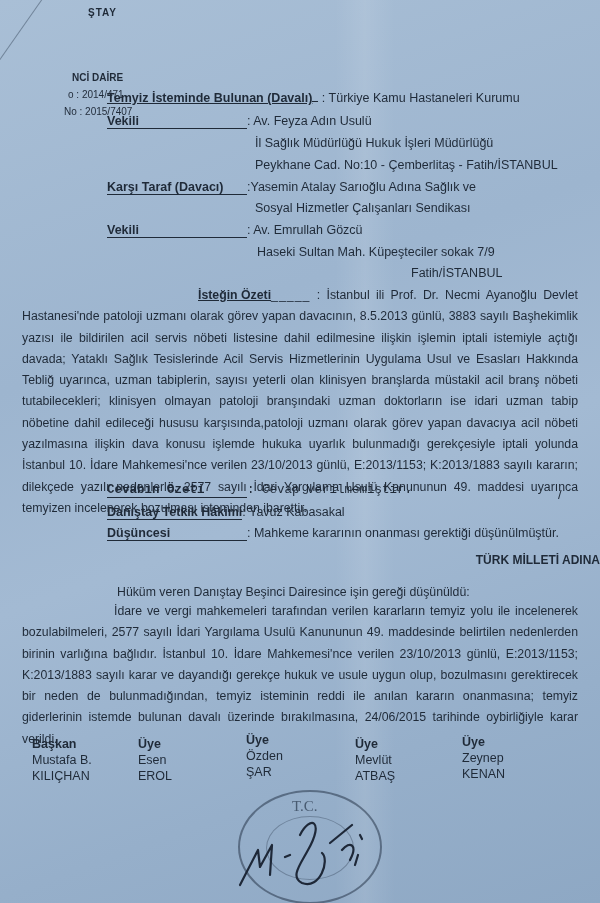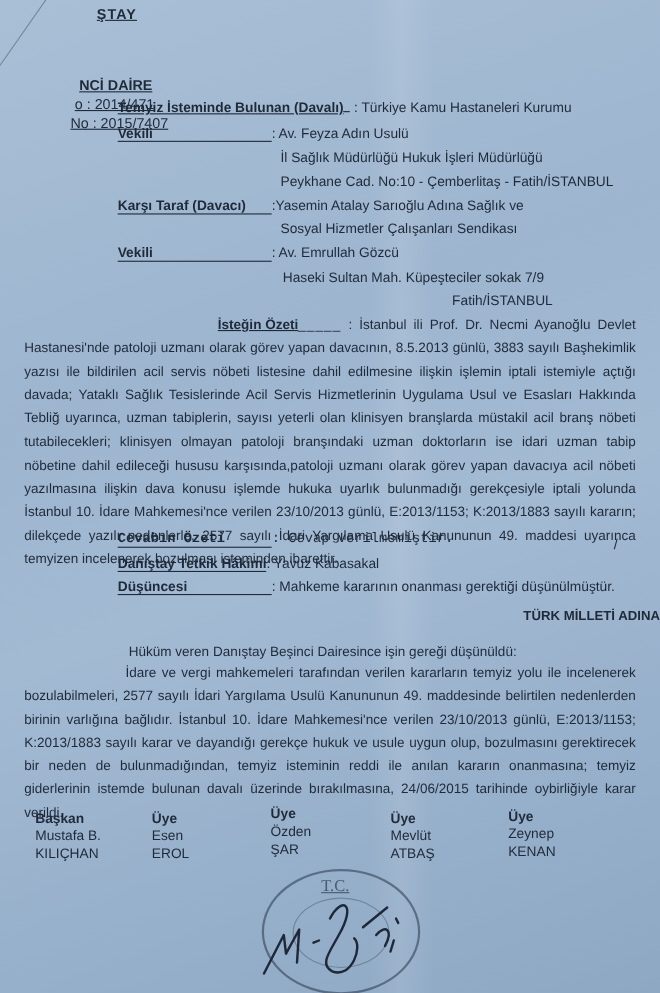--- a/index.html
+++ b/index.html
@@ -17,7 +17,7 @@
     position: absolute; top: 0; bottom: 0; left: 335px; width: 60px;
     background: linear-gradient(90deg, rgba(255,255,255,0) 0%, rgba(255,255,255,0.10) 50%, rgba(255,255,255,0) 100%);
   }
-  .header { position: absolute; left: 64px; top: 4px; font-size: 13px; line-height: 17px; text-decoration: underline; }
+  .header { position: absolute; left: 64px; top: 4px; font-size: 10px; line-height: 17px; }
   .header .bold { font-weight: bold; letter-spacing: 1px; }
   .header .daire { font-weight: bold; }
   .abs { position: absolute; white-space: nowrap; font-size: 12.5px; }

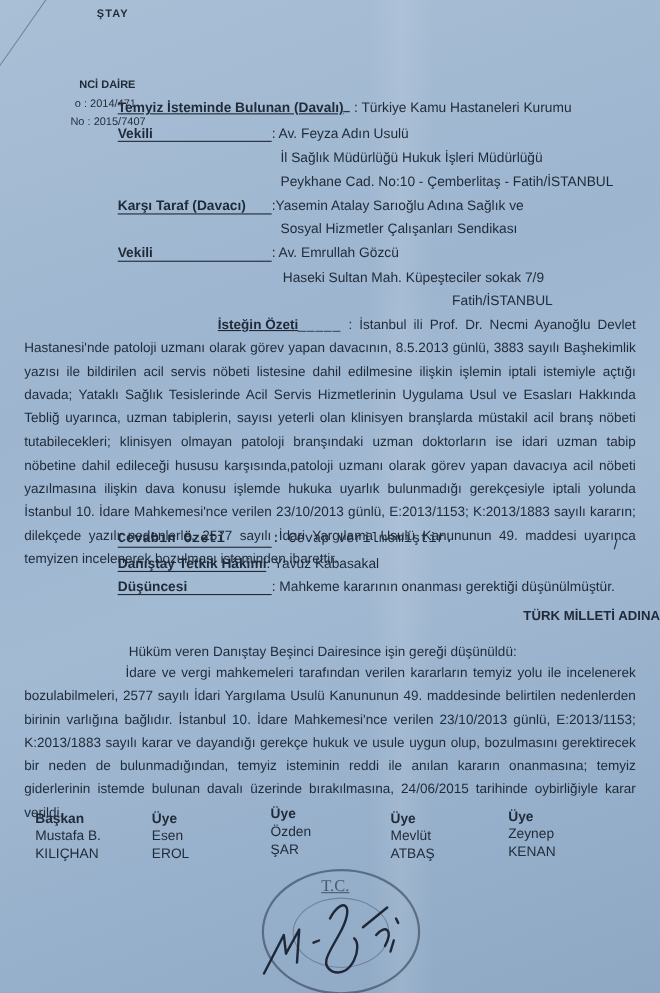--- a/index.html
+++ b/index.html
@@ -35,7 +35,7 @@
     position: absolute; left: 26px; top: 24px; width: 86px; height: 62px;
     border: 1px solid rgba(40,55,75,0.35); border-radius: 50%;
   }
-  .stamp-tc { position: absolute; left: 52px; top: 6px; font-family: "Liberation Serif", serif; font-size: 15px; color: rgba(40,55,75,0.7); text-decoration: underline; }
+  .stamp-tc { position: absolute; left: 52px; top: 6px; font-family: "Liberation Serif", serif; font-size: 15px; color: rgba(40,55,75,0.7); }
   .signature { position: absolute; left: 230px; top: 805px; }
   .mark { position: absolute; left: 558px; top: 487px; font-size: 13px; }
 </style>

